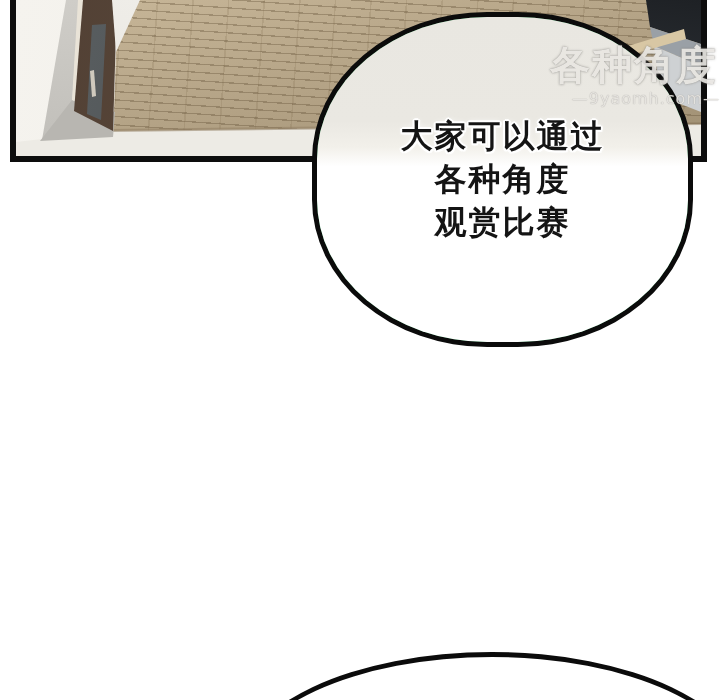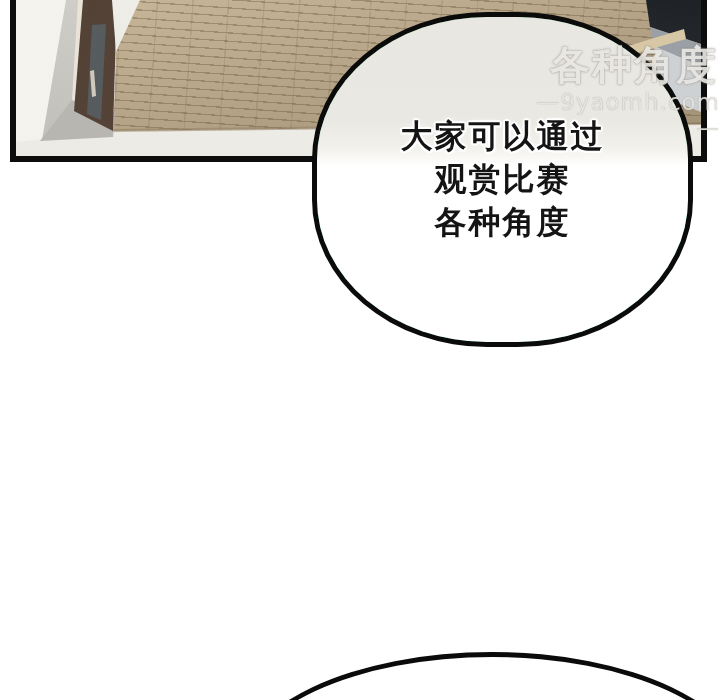--- a/index.html
+++ b/index.html
@@ -165,7 +165,7 @@
   }
   .watermark-site {
     margin-top: 3px;
-    font-size: 23px;
+    font-size: 16px;
     letter-spacing: 1px;
     color: rgba(233,231,227,0.96);
     text-shadow: 0 0 1px rgba(128,126,122,0.85);

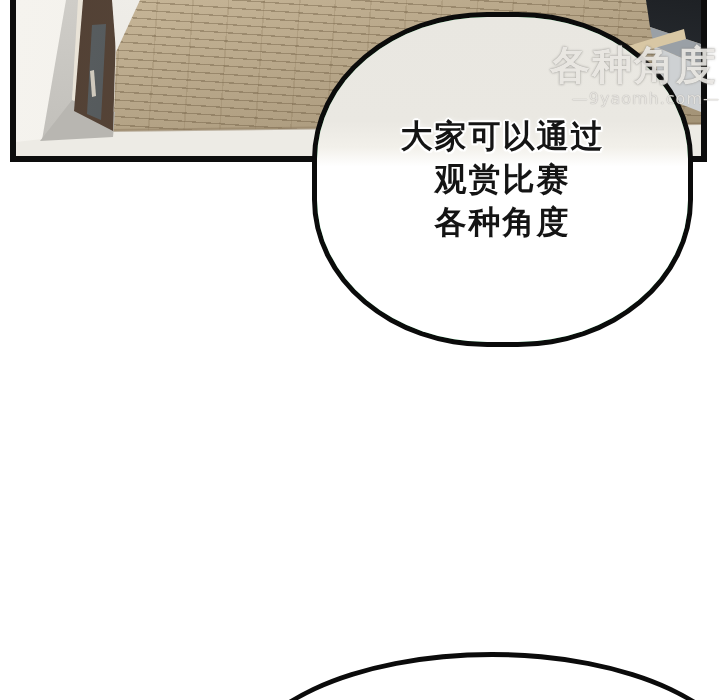--- a/index.html
+++ b/index.html
@@ -199,8 +199,8 @@
     <div class="bubble-tint"></div>
     <div class="bubble-text">
       <div class="line">大家可以通过</div>
+      <div class="line">各种角度</div>
       <div class="line">观赏比赛</div>
-      <div class="line">各种角度</div>
     </div>
   </div>
 

